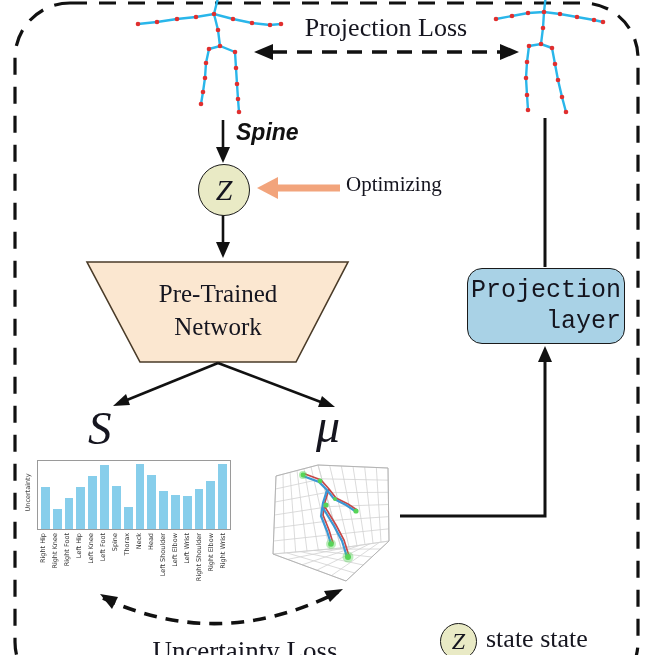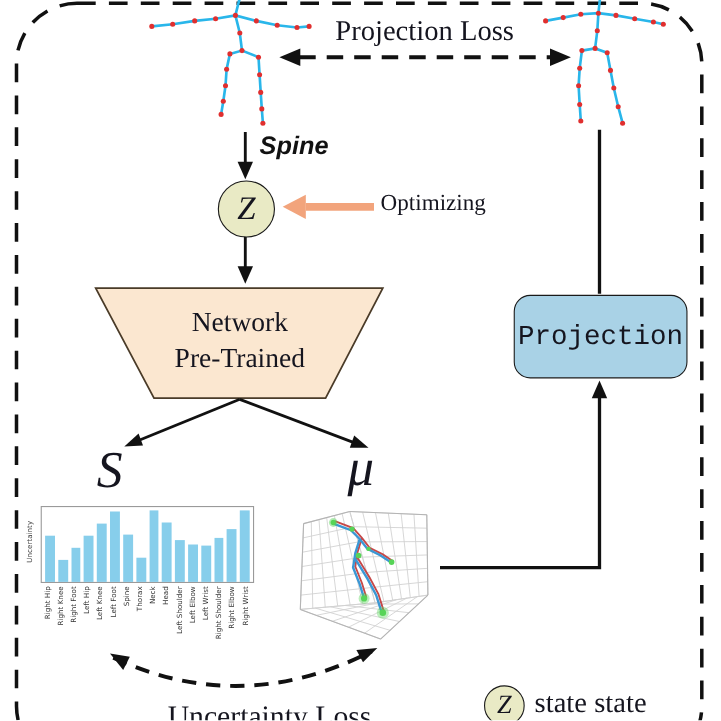--- a/index.html
+++ b/index.html
@@ -227,8 +227,8 @@
   </div>
   <div class="txt serif" id="optimizing-label">Optimizing</div>
   <div class="txt serif center" id="network-label">
+    <div>Pre-Trained</div>
     <div>Network</div>
-    <div>Pre-Trained</div>
   </div>
   <div class="txt serif" id="s-label">S</div>
   <div class="txt serif" id="mu-label">μ</div>

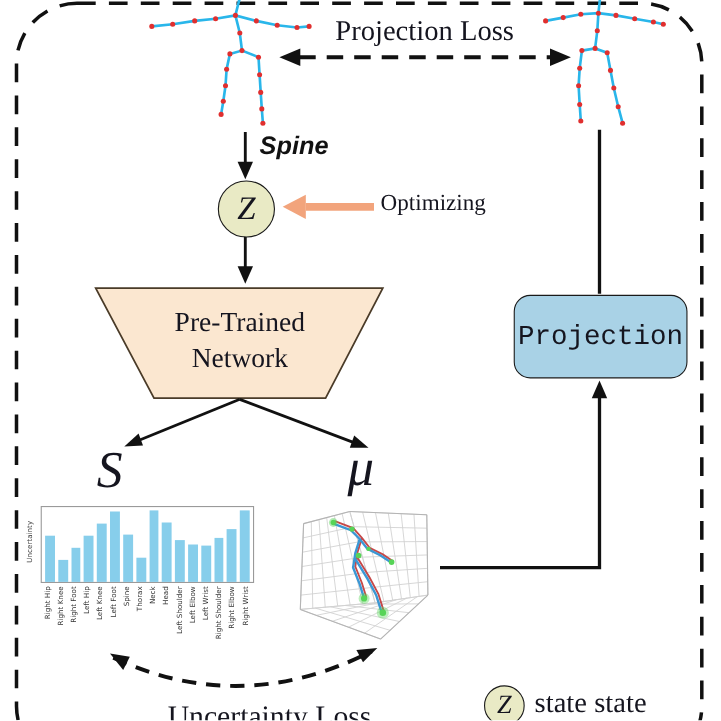--- a/index.html
+++ b/index.html
@@ -235,6 +235,7 @@
   <div id="projection-box">
     <div class="inner serif">
       <div>Projection</div>
+      <div>layer</div>
     </div>
   </div>
 

